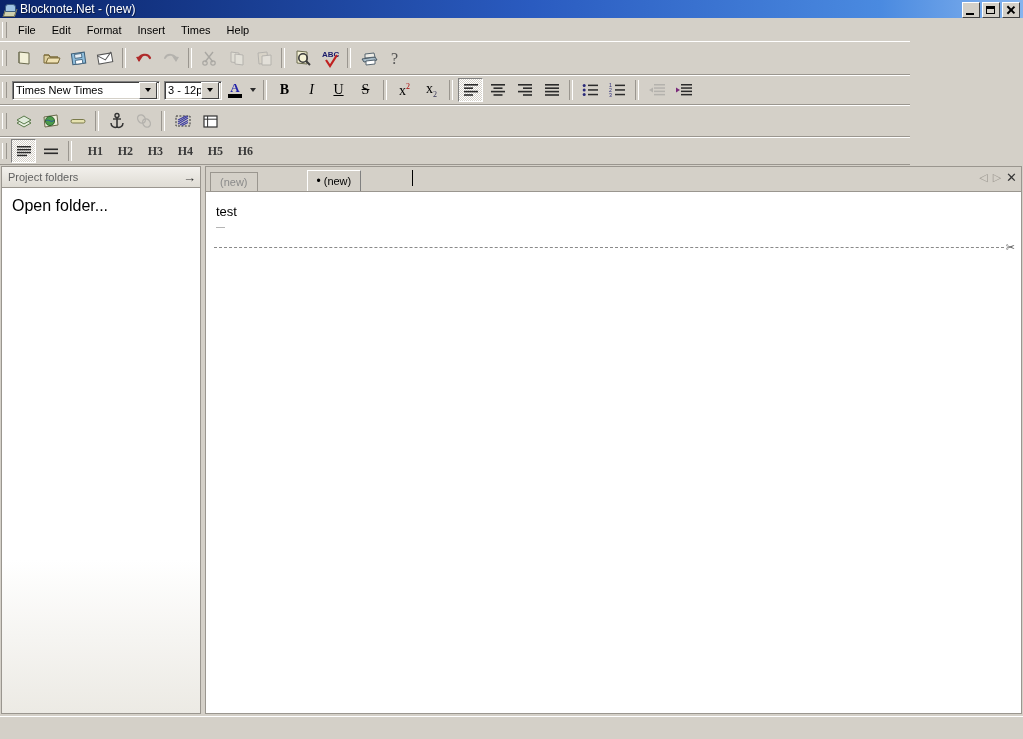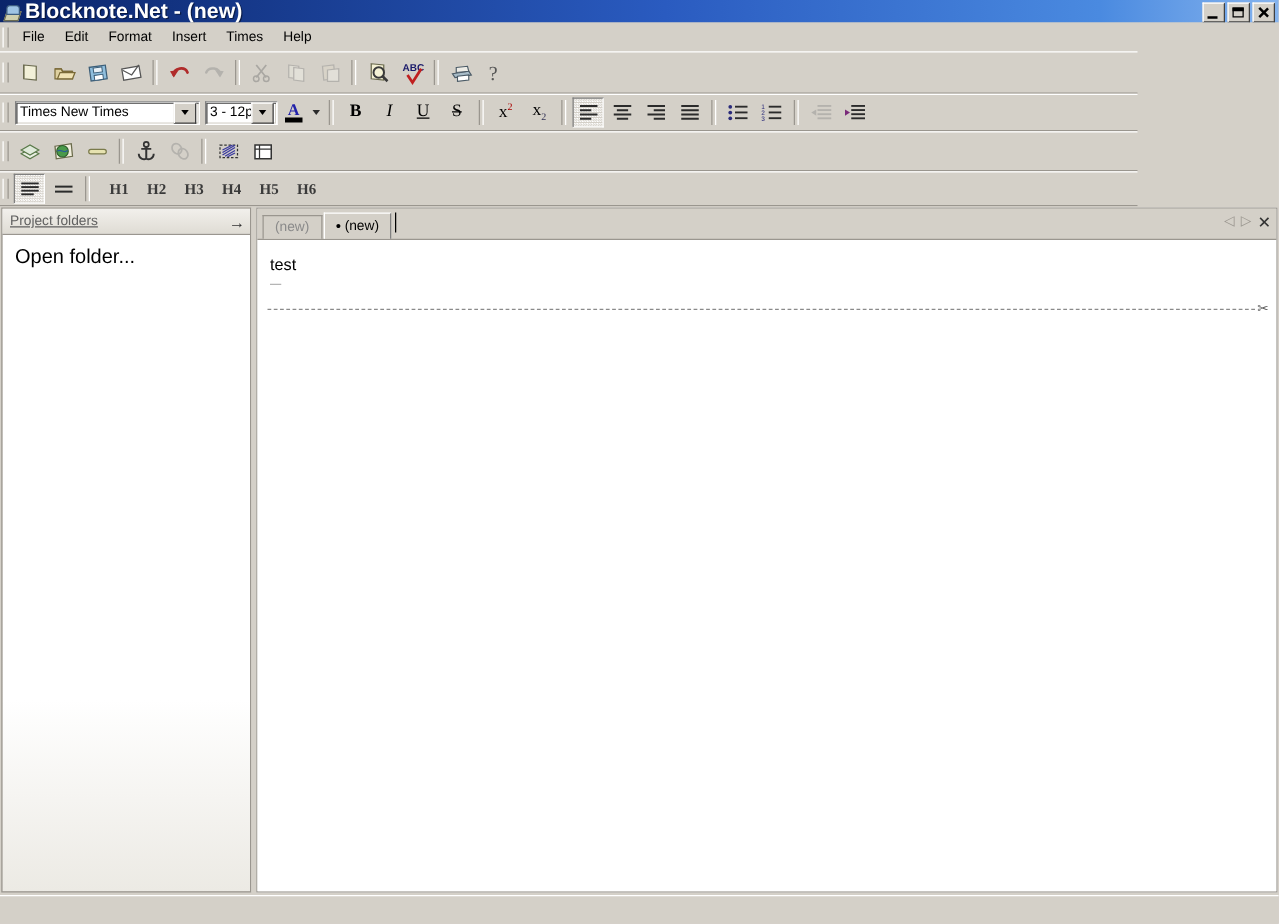--- a/index.html
+++ b/index.html
@@ -33,7 +33,7 @@
     background:#9fc4e4; border:1px solid #3d5d80; border-radius: 3px 3px 0 0;
   }
   .title-text {
-    color: #ffffff; font-weight: bold; font-size: 17px;
+    color: #ffffff; font-weight: normal; font-size: 12px;
     text-shadow: 1px 1px 0 rgba(0,0,0,0.45);
     letter-spacing: 0px; white-space: nowrap;
   }

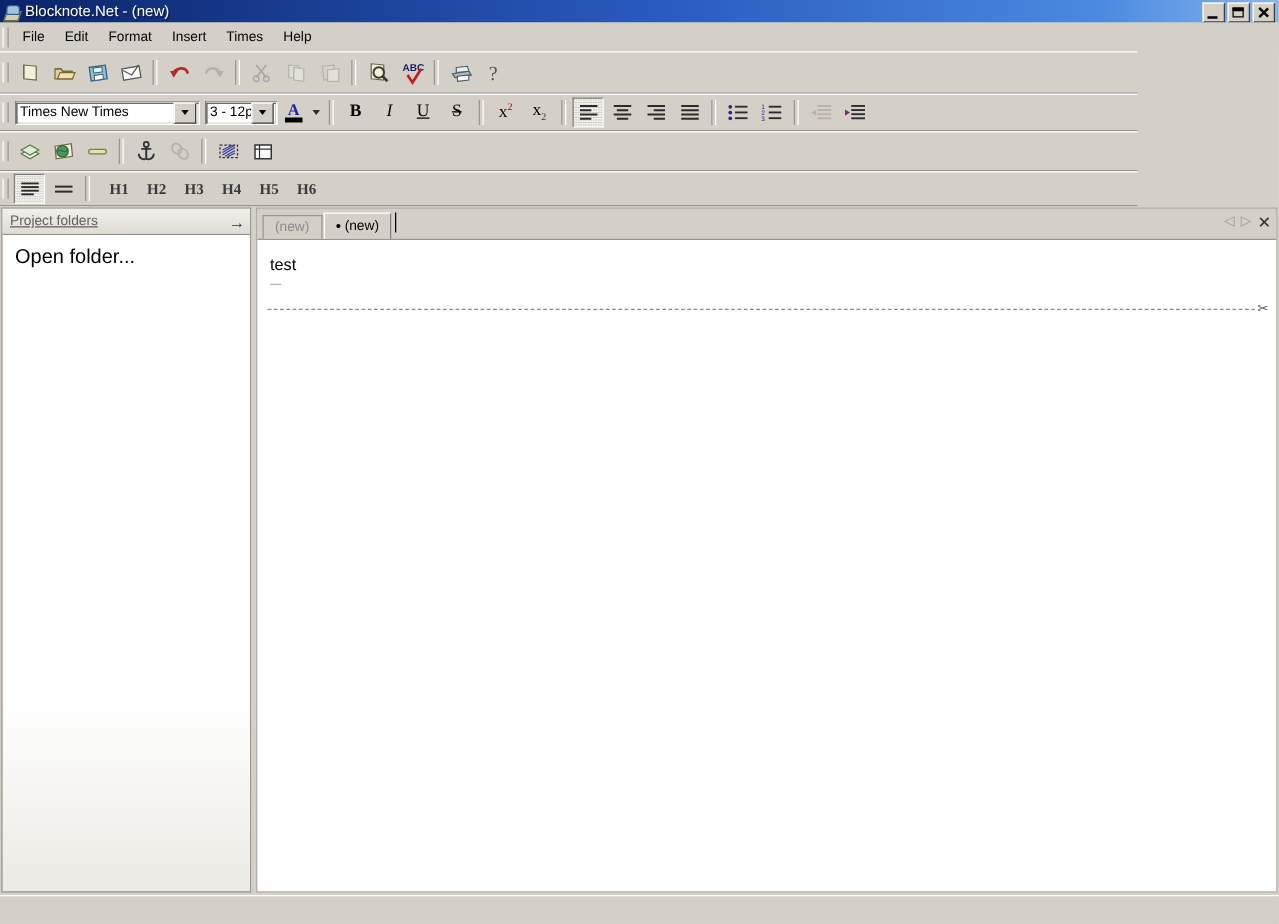--- a/index.html
+++ b/index.html
@@ -146,7 +146,7 @@
     border-bottom: 1px solid #9a968f; display:flex; align-items:center;
     padding: 0 4px 0 6px; box-sizing:border-box;
   }
-  .sb-title { font-size:11px; color:#606060; flex:1;text-decoration:underline; }
+  .sb-title { font-size:11px; color:#606060; flex:1; }
   .sb-arrow { font-size: 13px; color:#303030; line-height:1; cursor:default; }
   .sb-body { padding: 8px 0 0 8px; }
   .sb-item { font-size:16px; color:#000; padding: 1px 2px; cursor:default; display:inline-block;}

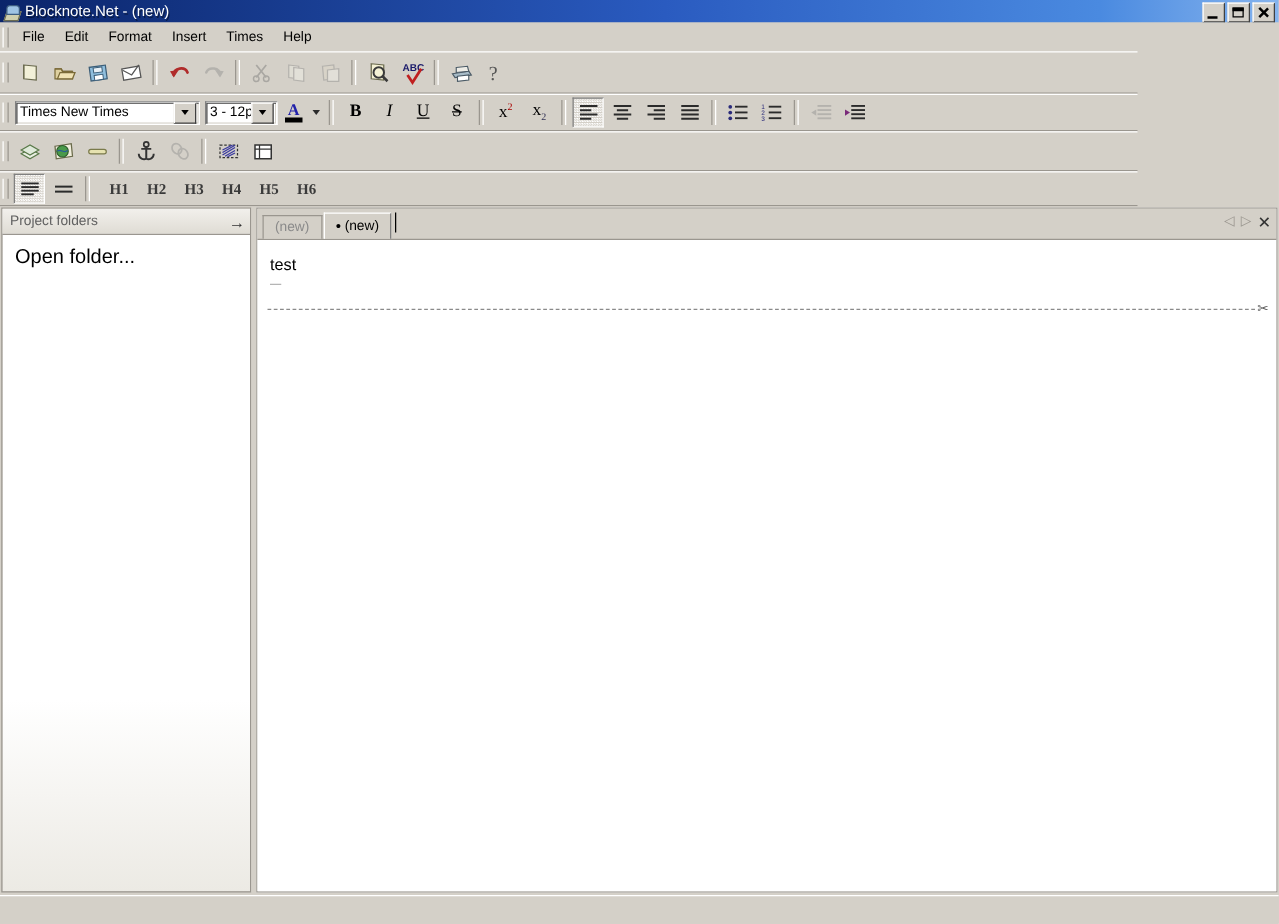--- a/index.html
+++ b/index.html
@@ -161,7 +161,7 @@
   .tabstrip {
     height: 25px; background:#d4d0c8; border-bottom:1px solid #9a968f;
     display:flex; align-items:flex-end; padding-left:4px; box-sizing:border-box;
-    position:relative; flex:none;
+    position:relative; flex:none;gap:48px;
   }
   .tab {
     height: 19px; display:flex; align-items:center; padding: 0 9px; margin-right: 1px;

